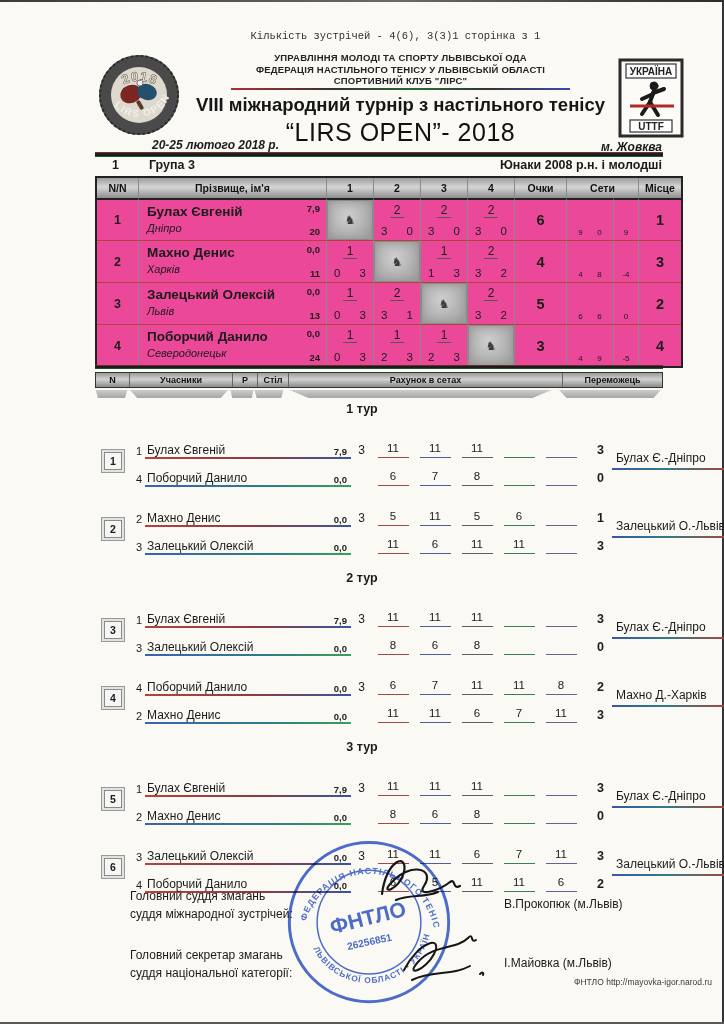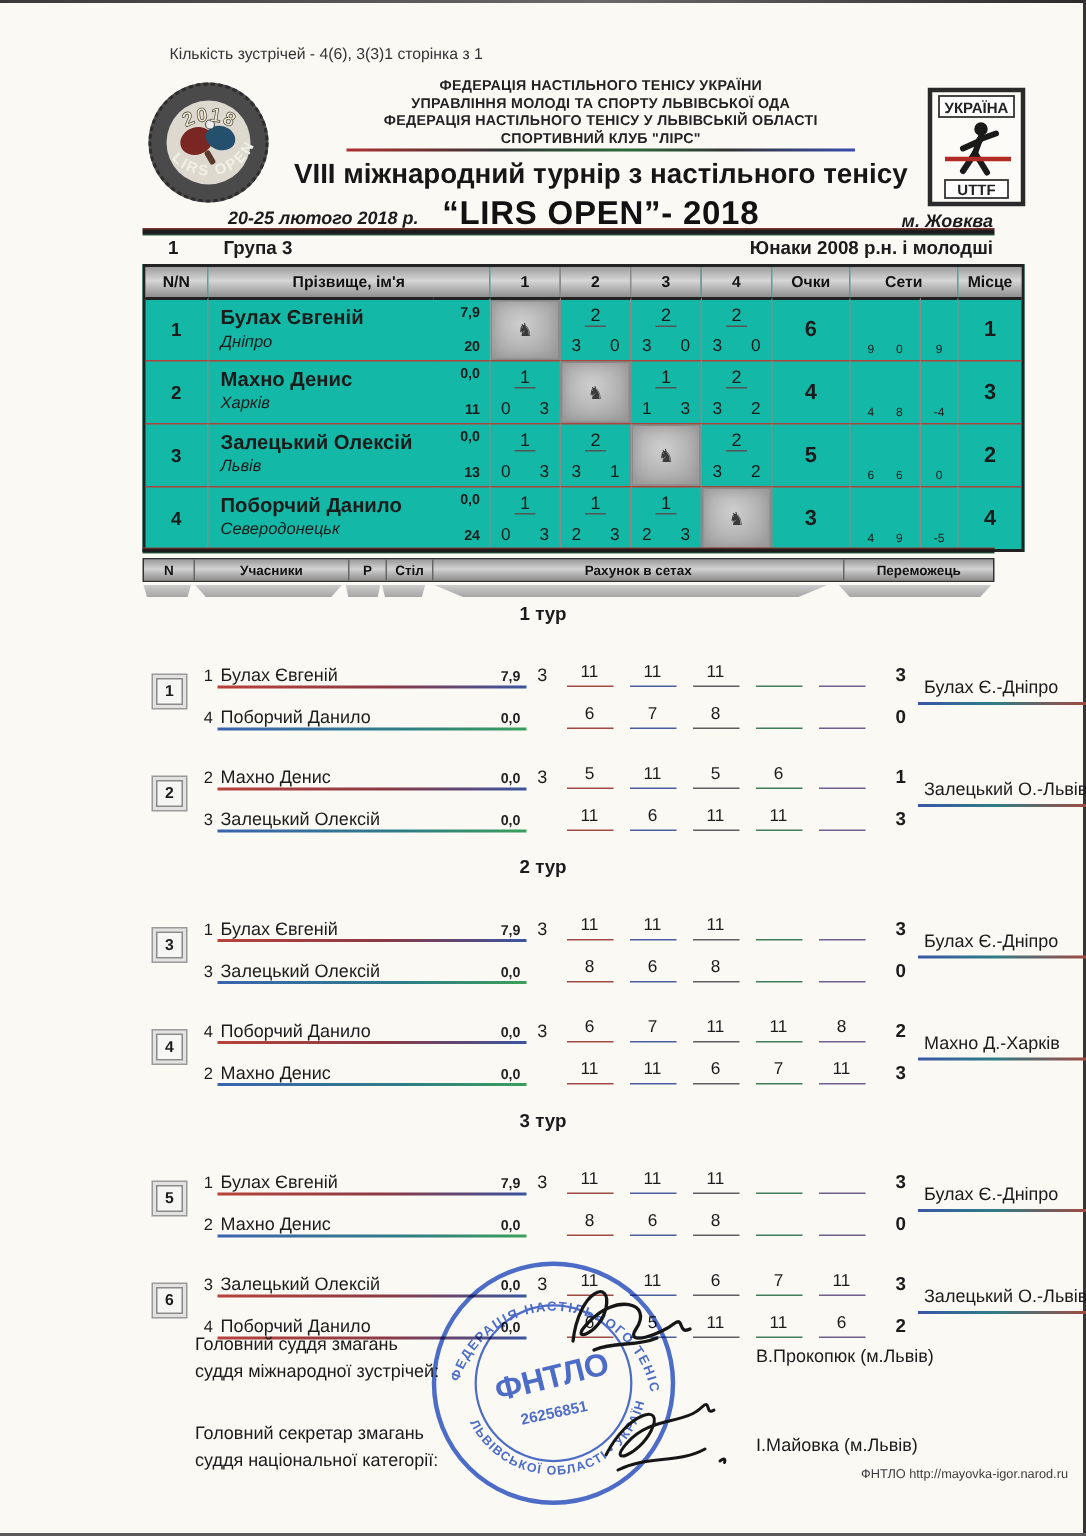--- a/index.html
+++ b/index.html
@@ -11,8 +11,8 @@
   .edge-bottom{position:absolute;bottom:0;left:0;right:0;height:2px;background:#5a5a5a;}
 
   
-  .meta-row{position:absolute;top:30px;left:113px;right:46px;display:flex;justify-content:flex-start;
-            font-size:10.5px;color:#333;}
+  .meta-row{position:absolute;top:30px;left:113px;right:46px;display:flex;justify-content:center;
+            font-size:10.5px;color:#333;font-family:Liberation Mono, monospace;}
 
   
   .header{position:absolute;top:50px;left:95px;right:38px;display:flex;align-items:flex-start;}

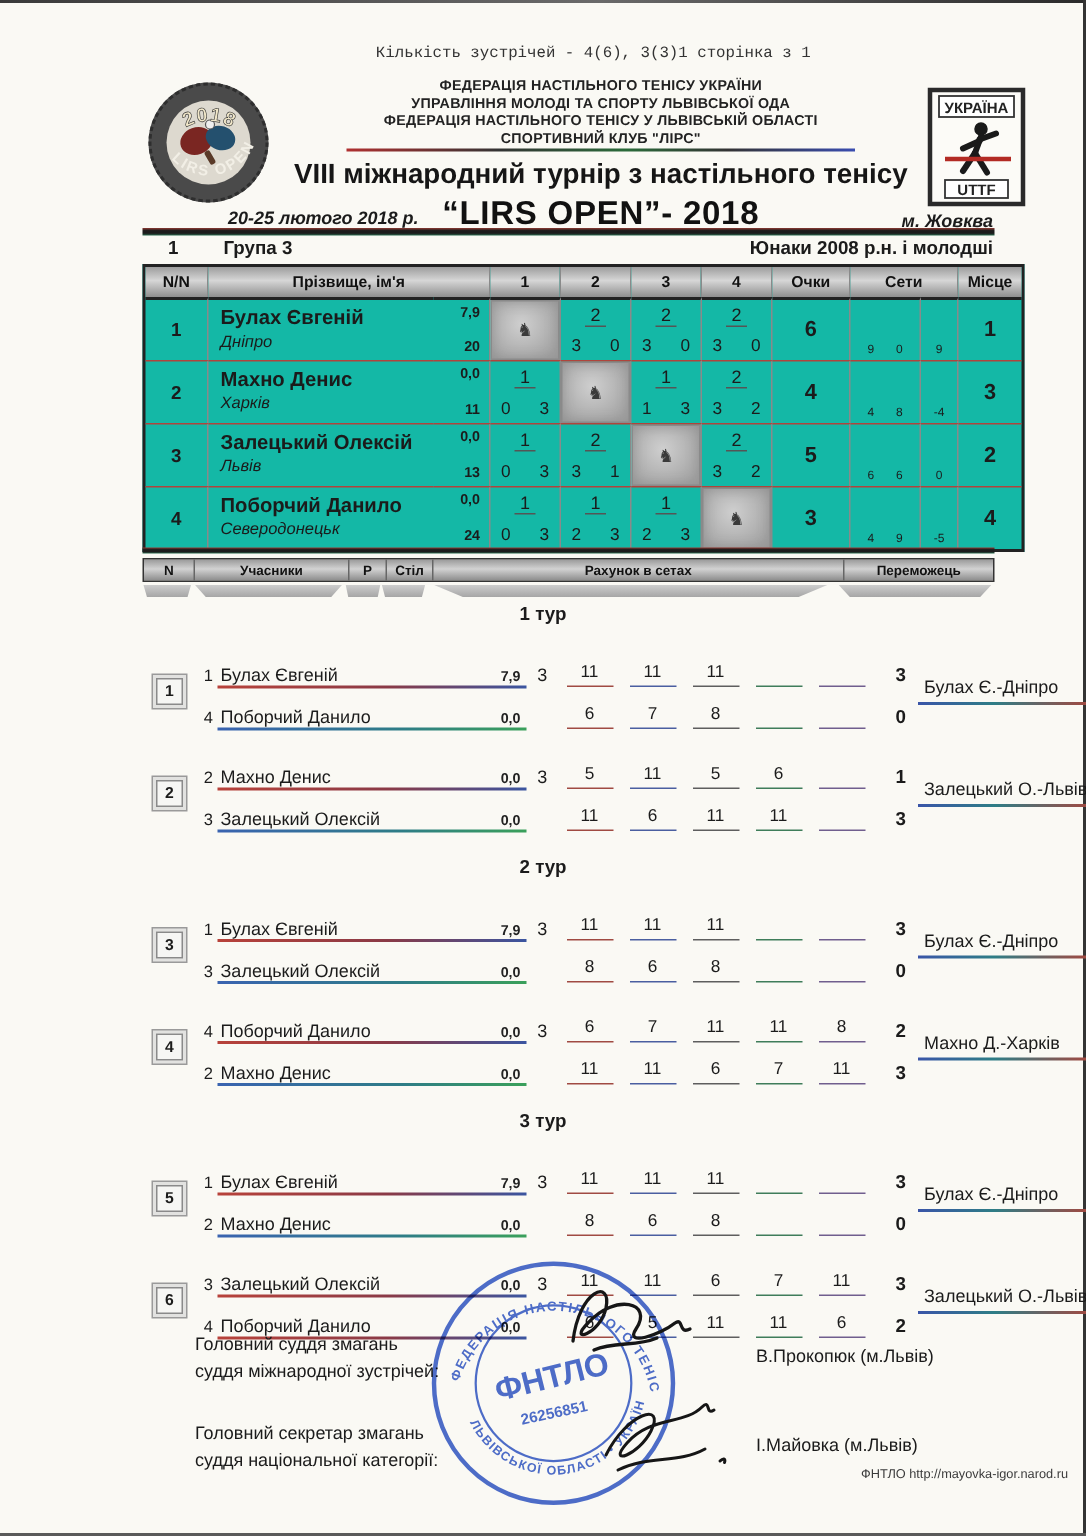--- a/index.html
+++ b/index.html
@@ -154,7 +154,6 @@
     </svg>
 
     <div class="center-block">
-      <div class="org-line">ФЕДЕРАЦІЯ НАСТІЛЬНОГО ТЕНІСУ УКРАЇНИ</div>
       <div class="org-line">УПРАВЛІННЯ МОЛОДІ ТА СПОРТУ ЛЬВІВСЬКОЇ ОДА</div>
       <div class="org-line">ФЕДЕРАЦІЯ НАСТІЛЬНОГО ТЕНІСУ У ЛЬВІВСЬКІЙ ОБЛАСТІ</div>
       <div class="org-line">СПОРТИВНИЙ КЛУБ "ЛІРС"</div>

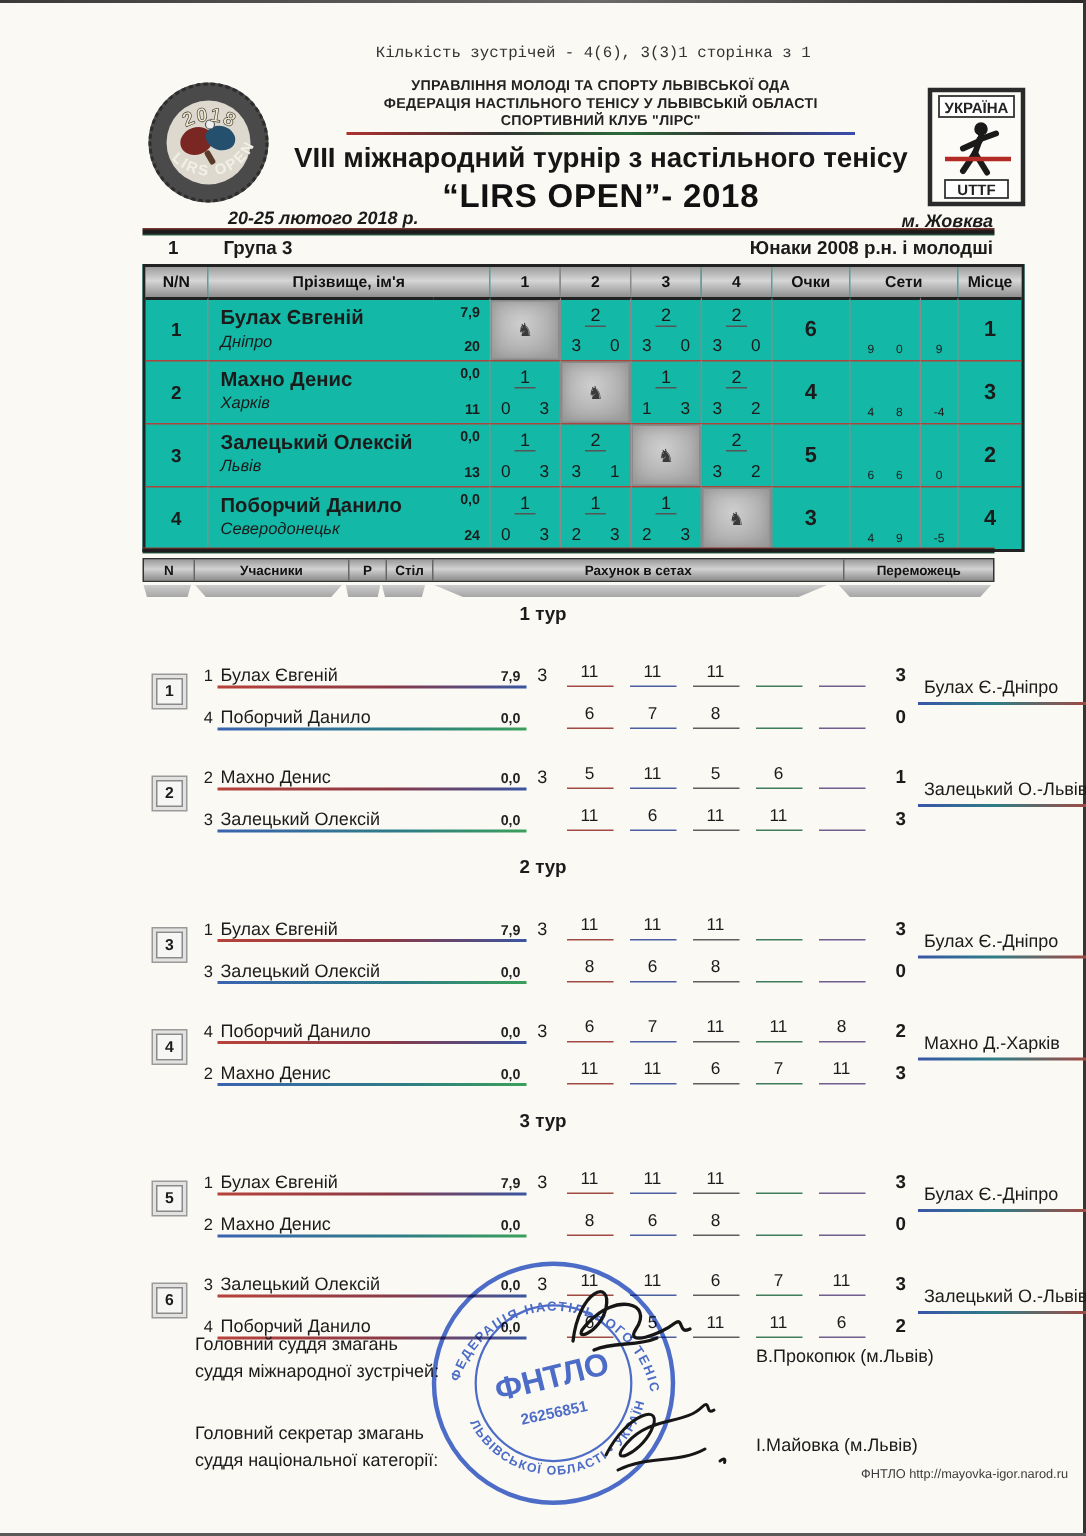--- a/index.html
+++ b/index.html
@@ -20,7 +20,7 @@
   .org-line{font-size:9.5px;font-weight:bold;color:#222;line-height:11.5px;letter-spacing:.2px;}
   .thin-rule{height:2px;width:78%;margin:1px auto 4px;background:linear-gradient(90deg,#b03030,#333 30%,#2b6b3a 55%,#333 75%,#3a4db0);}
   .main-title{font-size:18.5px;font-weight:bold;color:#161616;margin-top:1px;}
-  .sub-title{font-size:22px;font-weight:bold;letter-spacing:.5px;color:#111;margin-top:2px;}
+  .sub-title{font-size:25px;font-weight:normal;letter-spacing:.5px;color:#111;margin-top:2px;}
 
   .logo-left{width:88px;height:90px;flex:0 0 auto;}
   .logo-right{width:68px;height:88px;flex:0 0 auto;margin-top:4px;}

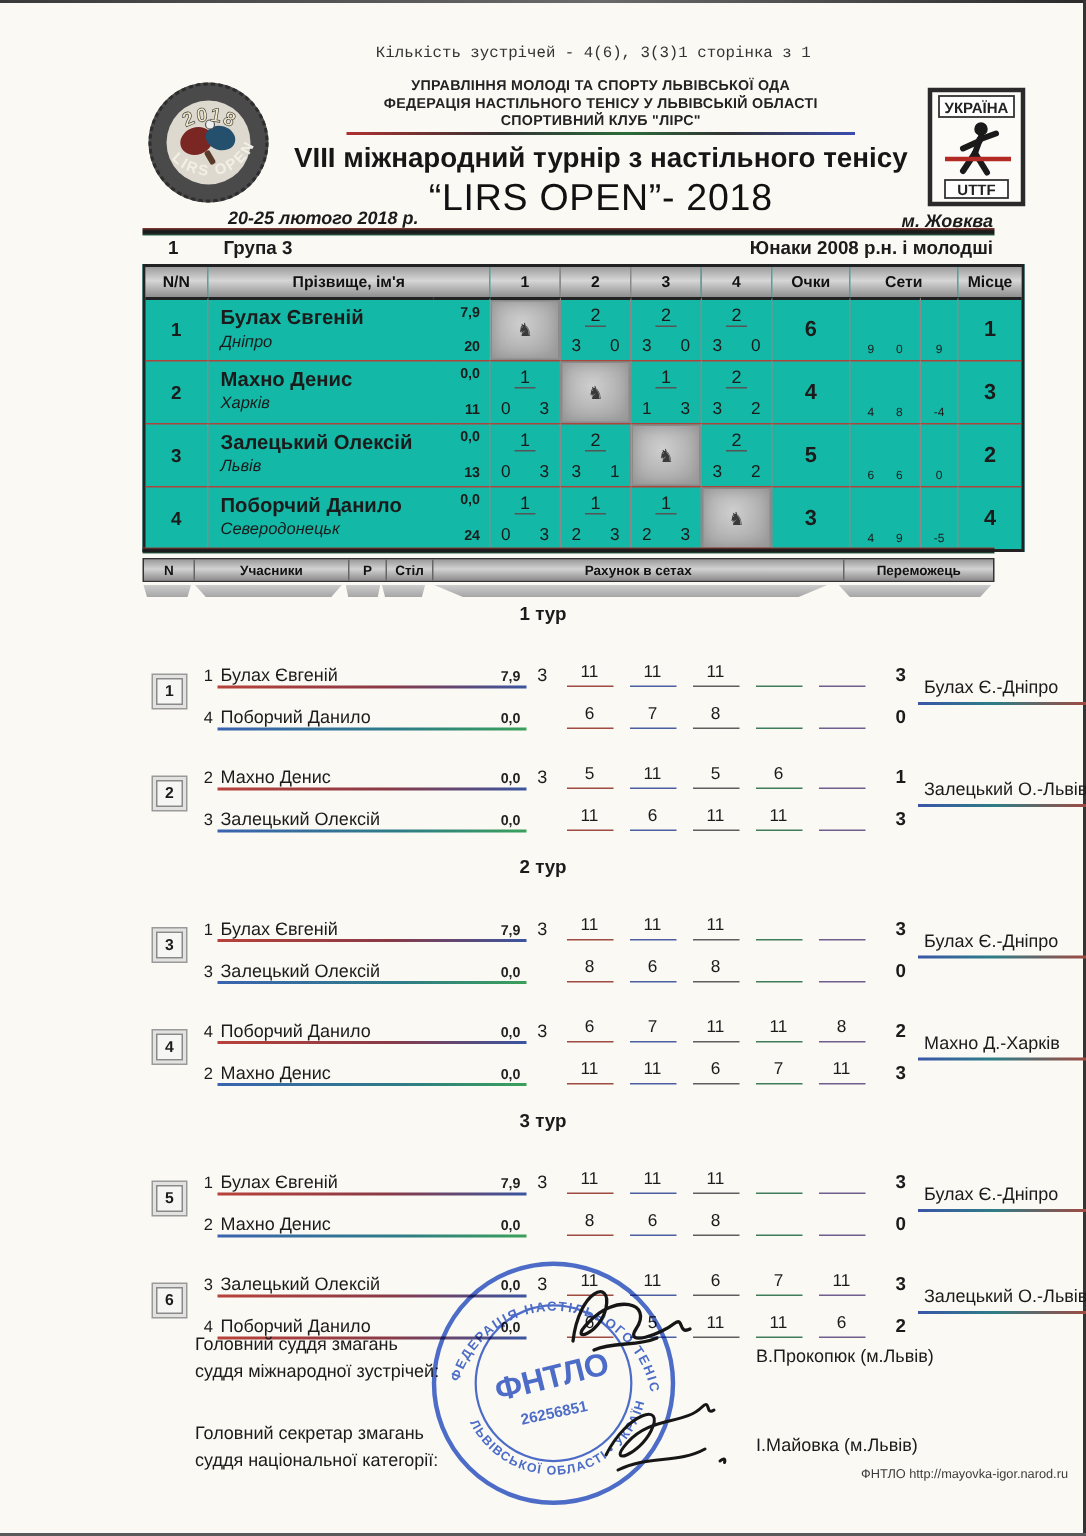--- a/index.html
+++ b/index.html
@@ -42,7 +42,7 @@
   .gtable{position:absolute;top:176px;left:95px;display:grid;
           grid-template-columns:42px 150px 38px 47px 47px 47px 47px 52px 47px 25px 42px;
           grid-template-rows:20px repeat(4,42px);
-          border:2px solid #222;background:#14b8a6;}
+          border:2px solid #222;background:#ec4899;}
   .gc{border-right:1px solid #8a8a8a;overflow:hidden;}
   .gc.last{border-right:none;}
   .gh{background:linear-gradient(180deg,#9d9d9d,#d6d6d6 45%,#8f8f8f);display:flex;align-items:center;justify-content:center;

